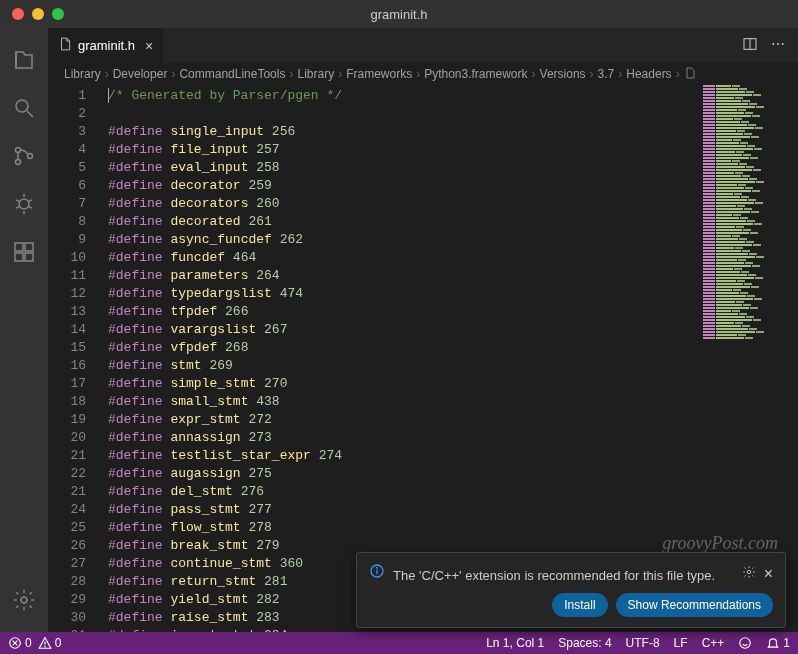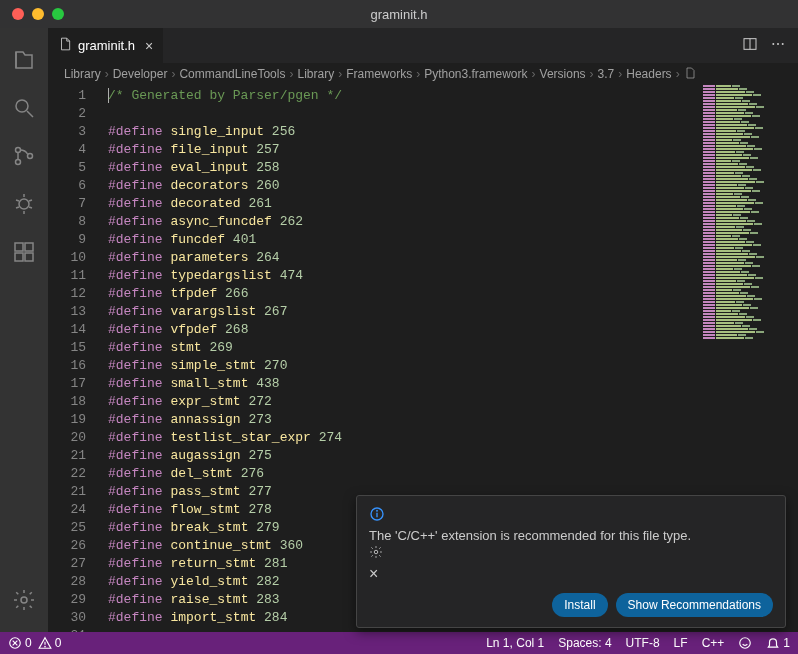--- a/index.html
+++ b/index.html
@@ -222,6 +222,7 @@
         <div class="line"><span class="keyword">#define</span> <span class="name">single_input</span> <span class="num">256</span></div>
         <div class="line"><span class="keyword">#define</span> <span class="name">file_input</span> <span class="num">257</span></div>
         <div class="line"><span class="keyword">#define</span> <span class="name">eval_input</span> <span class="num">258</span></div>
+        <div class="line"><span class="keyword">#define</span> <span class="name">decorator</span> <span class="num">259</span></div>
         <div class="line"><span class="keyword">#define</span> <span class="name">decorators</span> <span class="num">260</span></div>
         <div class="line"><span class="keyword">#define</span> <span class="name">decorated</span> <span class="num">261</span></div>
         <div class="line"><span class="keyword">#define</span> <span class="name">async_funcdef</span> <span class="num">262</span></div>

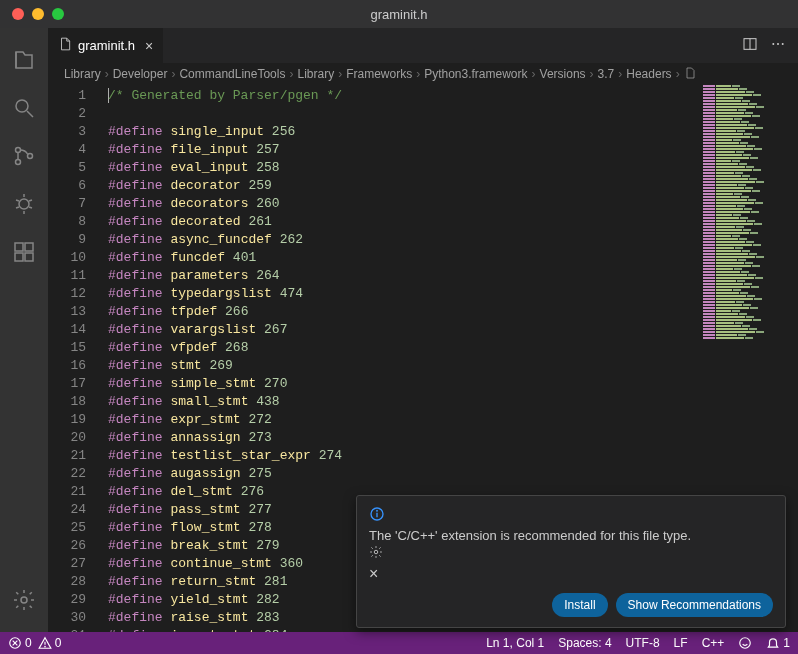--- a/index.html
+++ b/index.html
@@ -226,7 +226,7 @@
         <div class="line"><span class="keyword">#define</span> <span class="name">decorators</span> <span class="num">260</span></div>
         <div class="line"><span class="keyword">#define</span> <span class="name">decorated</span> <span class="num">261</span></div>
         <div class="line"><span class="keyword">#define</span> <span class="name">async_funcdef</span> <span class="num">262</span></div>
-        <div class="line"><span class="keyword">#define</span> <span class="name">funcdef</span> <span class="num">401</span></div>
+        <div class="line"><span class="keyword">#define</span> <span class="name">funcdef</span> <span class="num">464</span></div>
         <div class="line"><span class="keyword">#define</span> <span class="name">parameters</span> <span class="num">264</span></div>
         <div class="line"><span class="keyword">#define</span> <span class="name">typedargslist</span> <span class="num">474</span></div>
         <div class="line"><span class="keyword">#define</span> <span class="name">tfpdef</span> <span class="num">266</span></div>

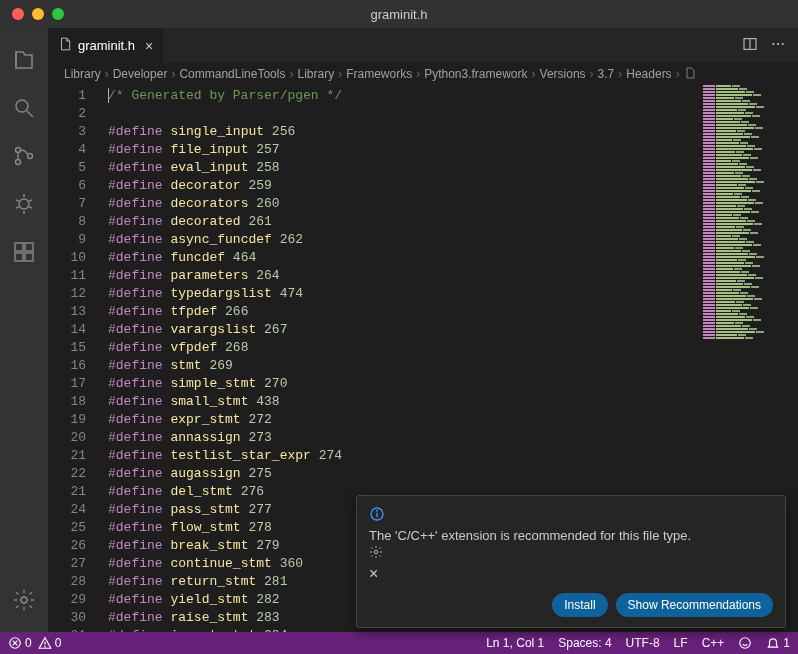--- a/index.html
+++ b/index.html
@@ -54,7 +54,7 @@
 
 
 .notification { position: absolute; right: 12px; bottom: 26px; width: 430px; background: #252526; border: 1px solid #454545; box-shadow: 0 4px 12px rgba(0,0,0,0.5); padding: 10px 12px; border-radius: 3px; z-index: 100; }
-.notif-row { display: flex; align-items: flex-start; gap: 2px; flex-direction: column; }
+.notif-row { display: flex; align-items: flex-end; gap: 8px; }
 .notif-msg { flex: 1; font-size: 13px; color: #ccc; }
 .notif-actions { display: flex; justify-content: flex-end; gap: 8px; margin-top: 10px; }
 .notif-btn { background: #0e639c; color: #fff; border: none; padding: 5px 12px; font-size: 12px; cursor: pointer; border-radius: 12px; }

